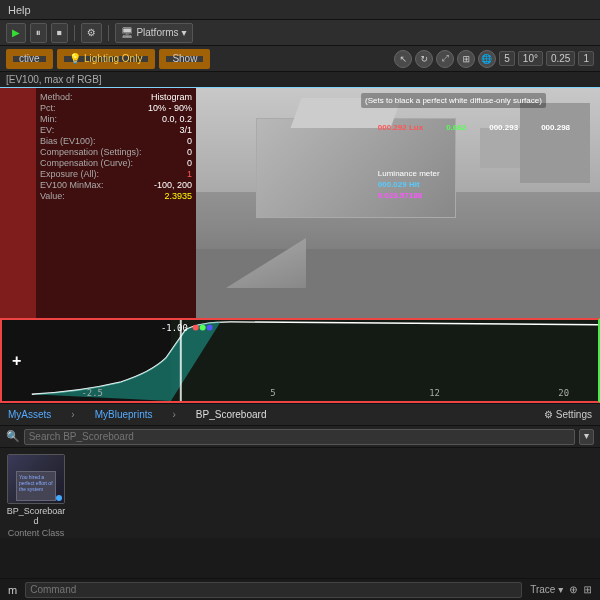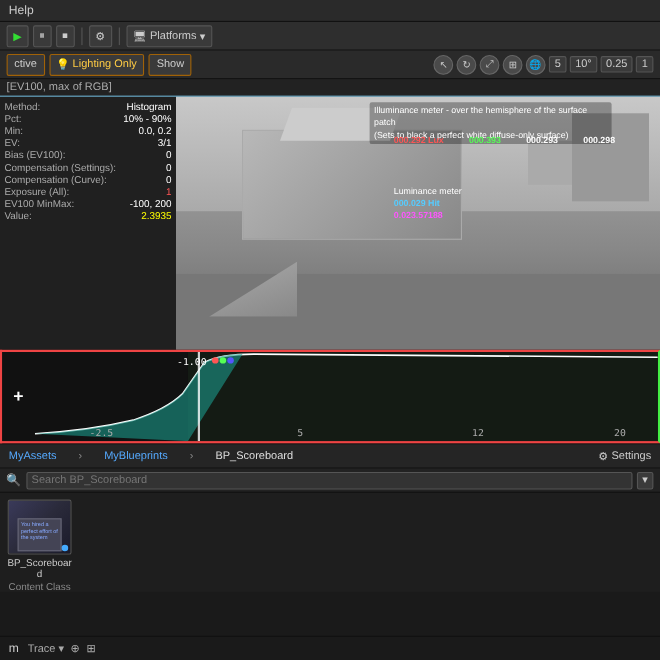--- a/index.html
+++ b/index.html
@@ -69,7 +69,7 @@
       height: 20px;
       padding: 0 6px;
       background: #3a3a3a;
-      border: 1px solid #a16207;
+      border: 7px solid #a16207;
       border-radius: 2px;
       color: #ccc;
       font-size: 10px;

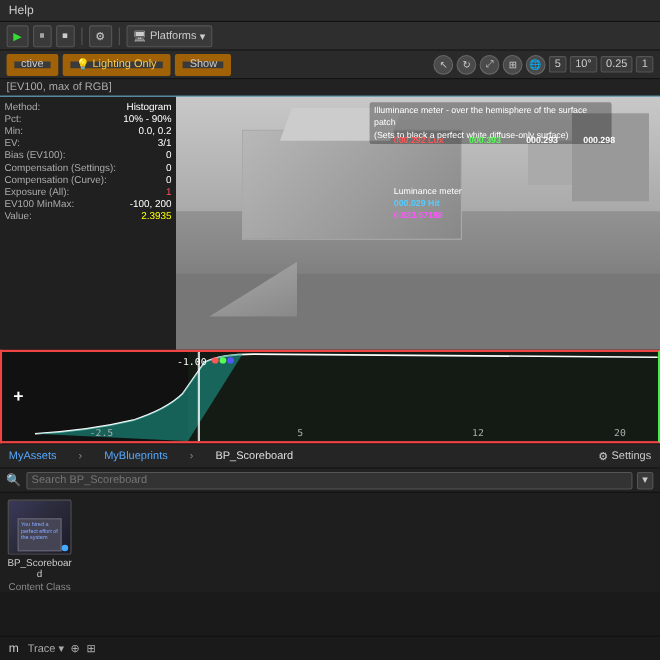--- a/index.html
+++ b/index.html
@@ -116,8 +116,9 @@
     #viewport-area {
       display: flex;
       height: 230px;
-      background: #404040;
+      background: #7f1d1d;
       position: relative;
+      padding-left: 36px;
     }
 
     

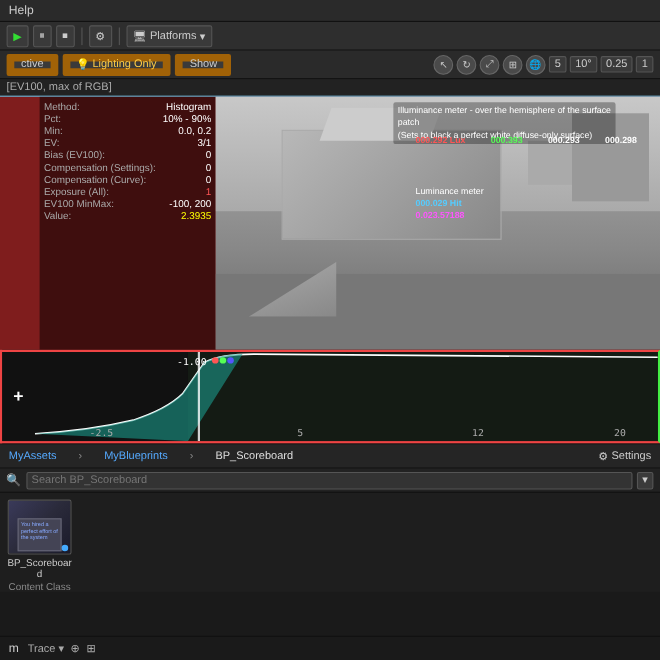--- a/index.html
+++ b/index.html
@@ -531,7 +531,6 @@
     <div class="scene-ramp"></div>
 
     <div class="meter-overlay">
-      <div>Illuminance meter - over the hemisphere of the surface patch</div>
       <div>(Sets to black a perfect white diffuse-only surface)</div>
     </div>
     <div class="meter-lux">

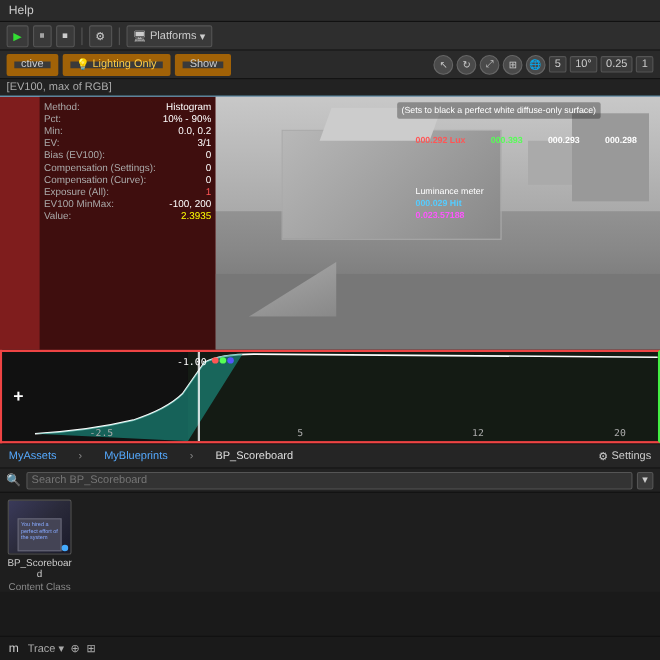--- a/index.html
+++ b/index.html
@@ -535,7 +535,7 @@
     </div>
     <div class="meter-lux">
       <span class="lux-val red">000.292 Lux</span>
-      <span class="lux-val green">000.393</span>
+      <span class="lux-val green">0.662</span>
       <span class="lux-val">000.293</span>
       <span class="lux-val">000.298</span>
     </div>

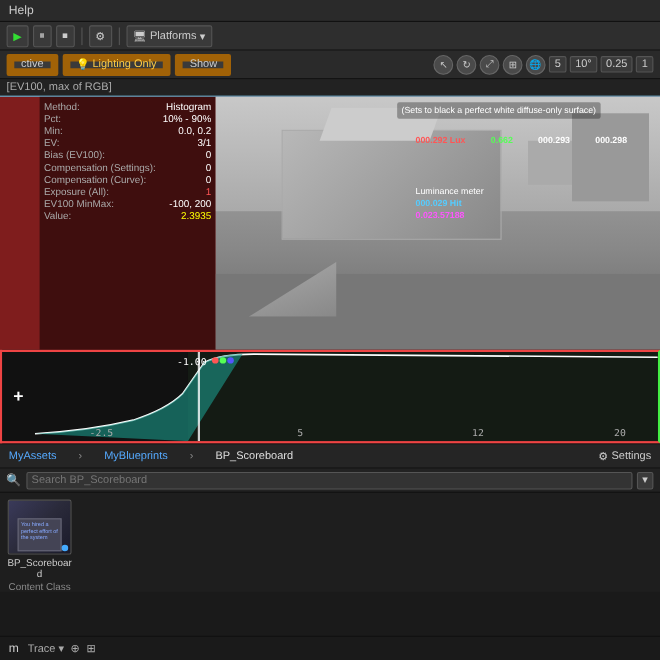--- a/index.html
+++ b/index.html
@@ -612,6 +612,7 @@
 
 <div id="status-bar">
   <span>m</span>
+  <input type="text" id="command-input" placeholder="Command" style="">
   <div class="status-right">
     <span>Trace ▾</span>
     <span>⊕</span>

